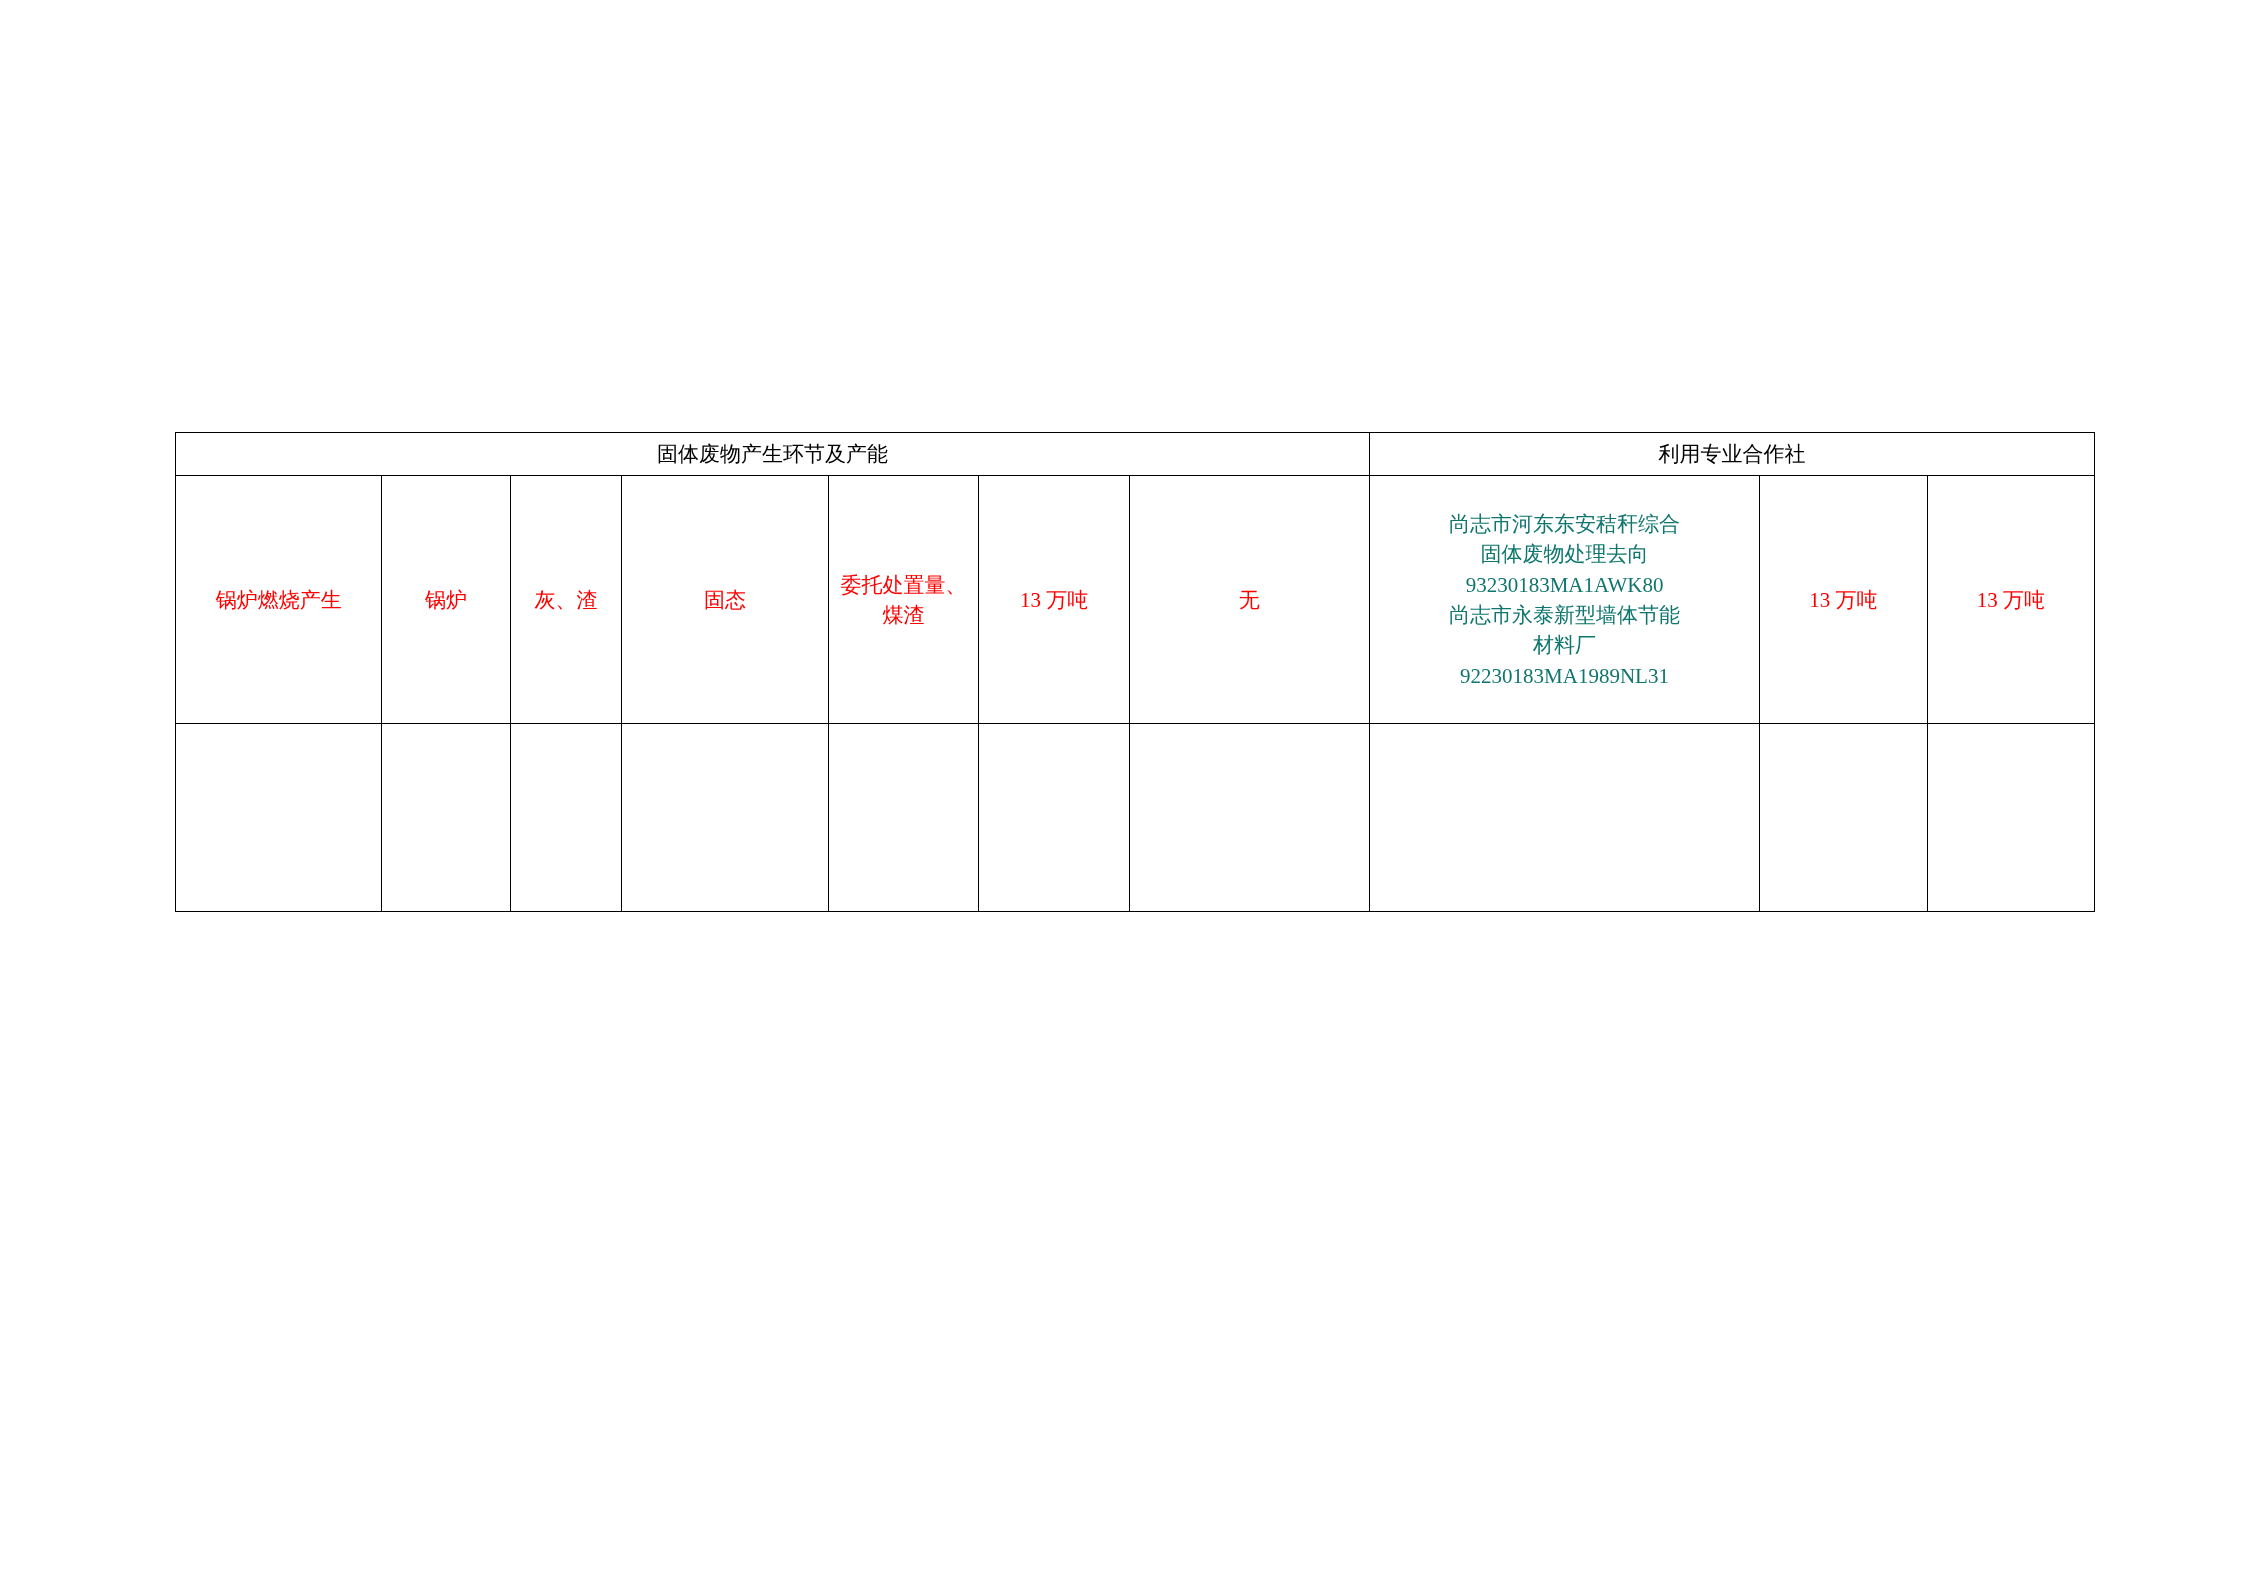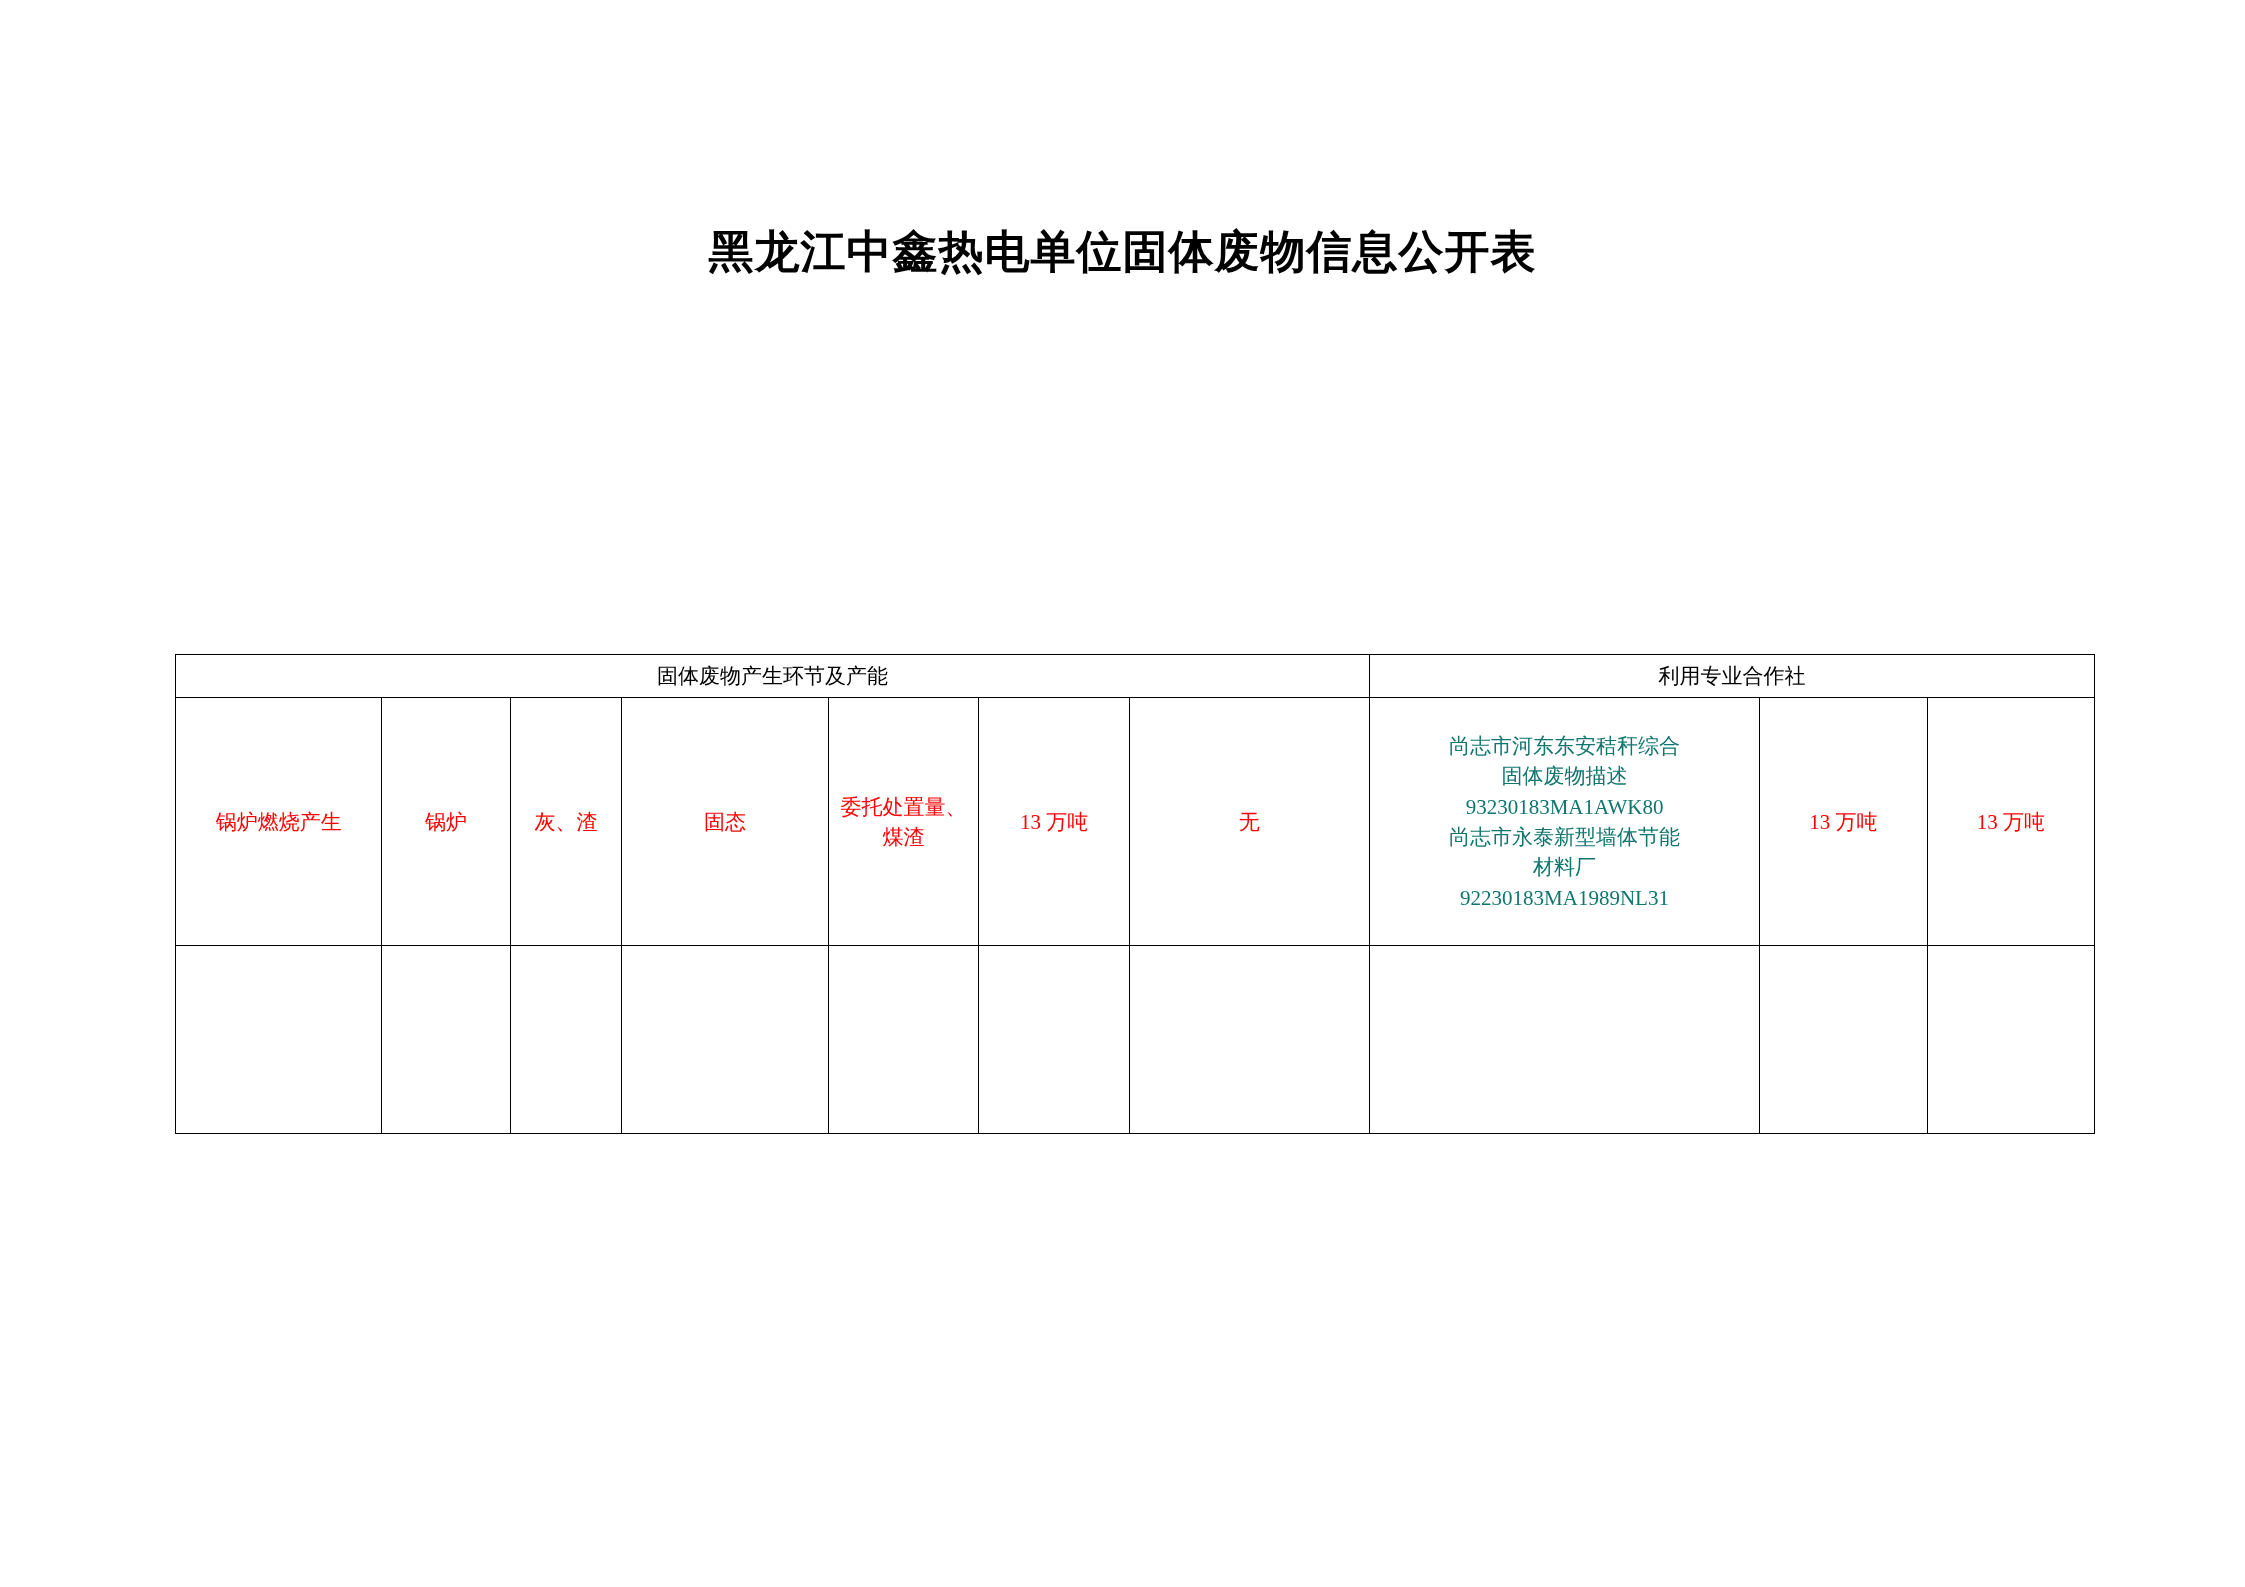--- a/index.html
+++ b/index.html
@@ -94,7 +94,6 @@
 
 <div class="page">
 
-  <h1 class="doc-title">黑龙江中鑫热电单位固体废物信息公开表</h1>
 
   <div class="table-wrap">
     <table class="waste">

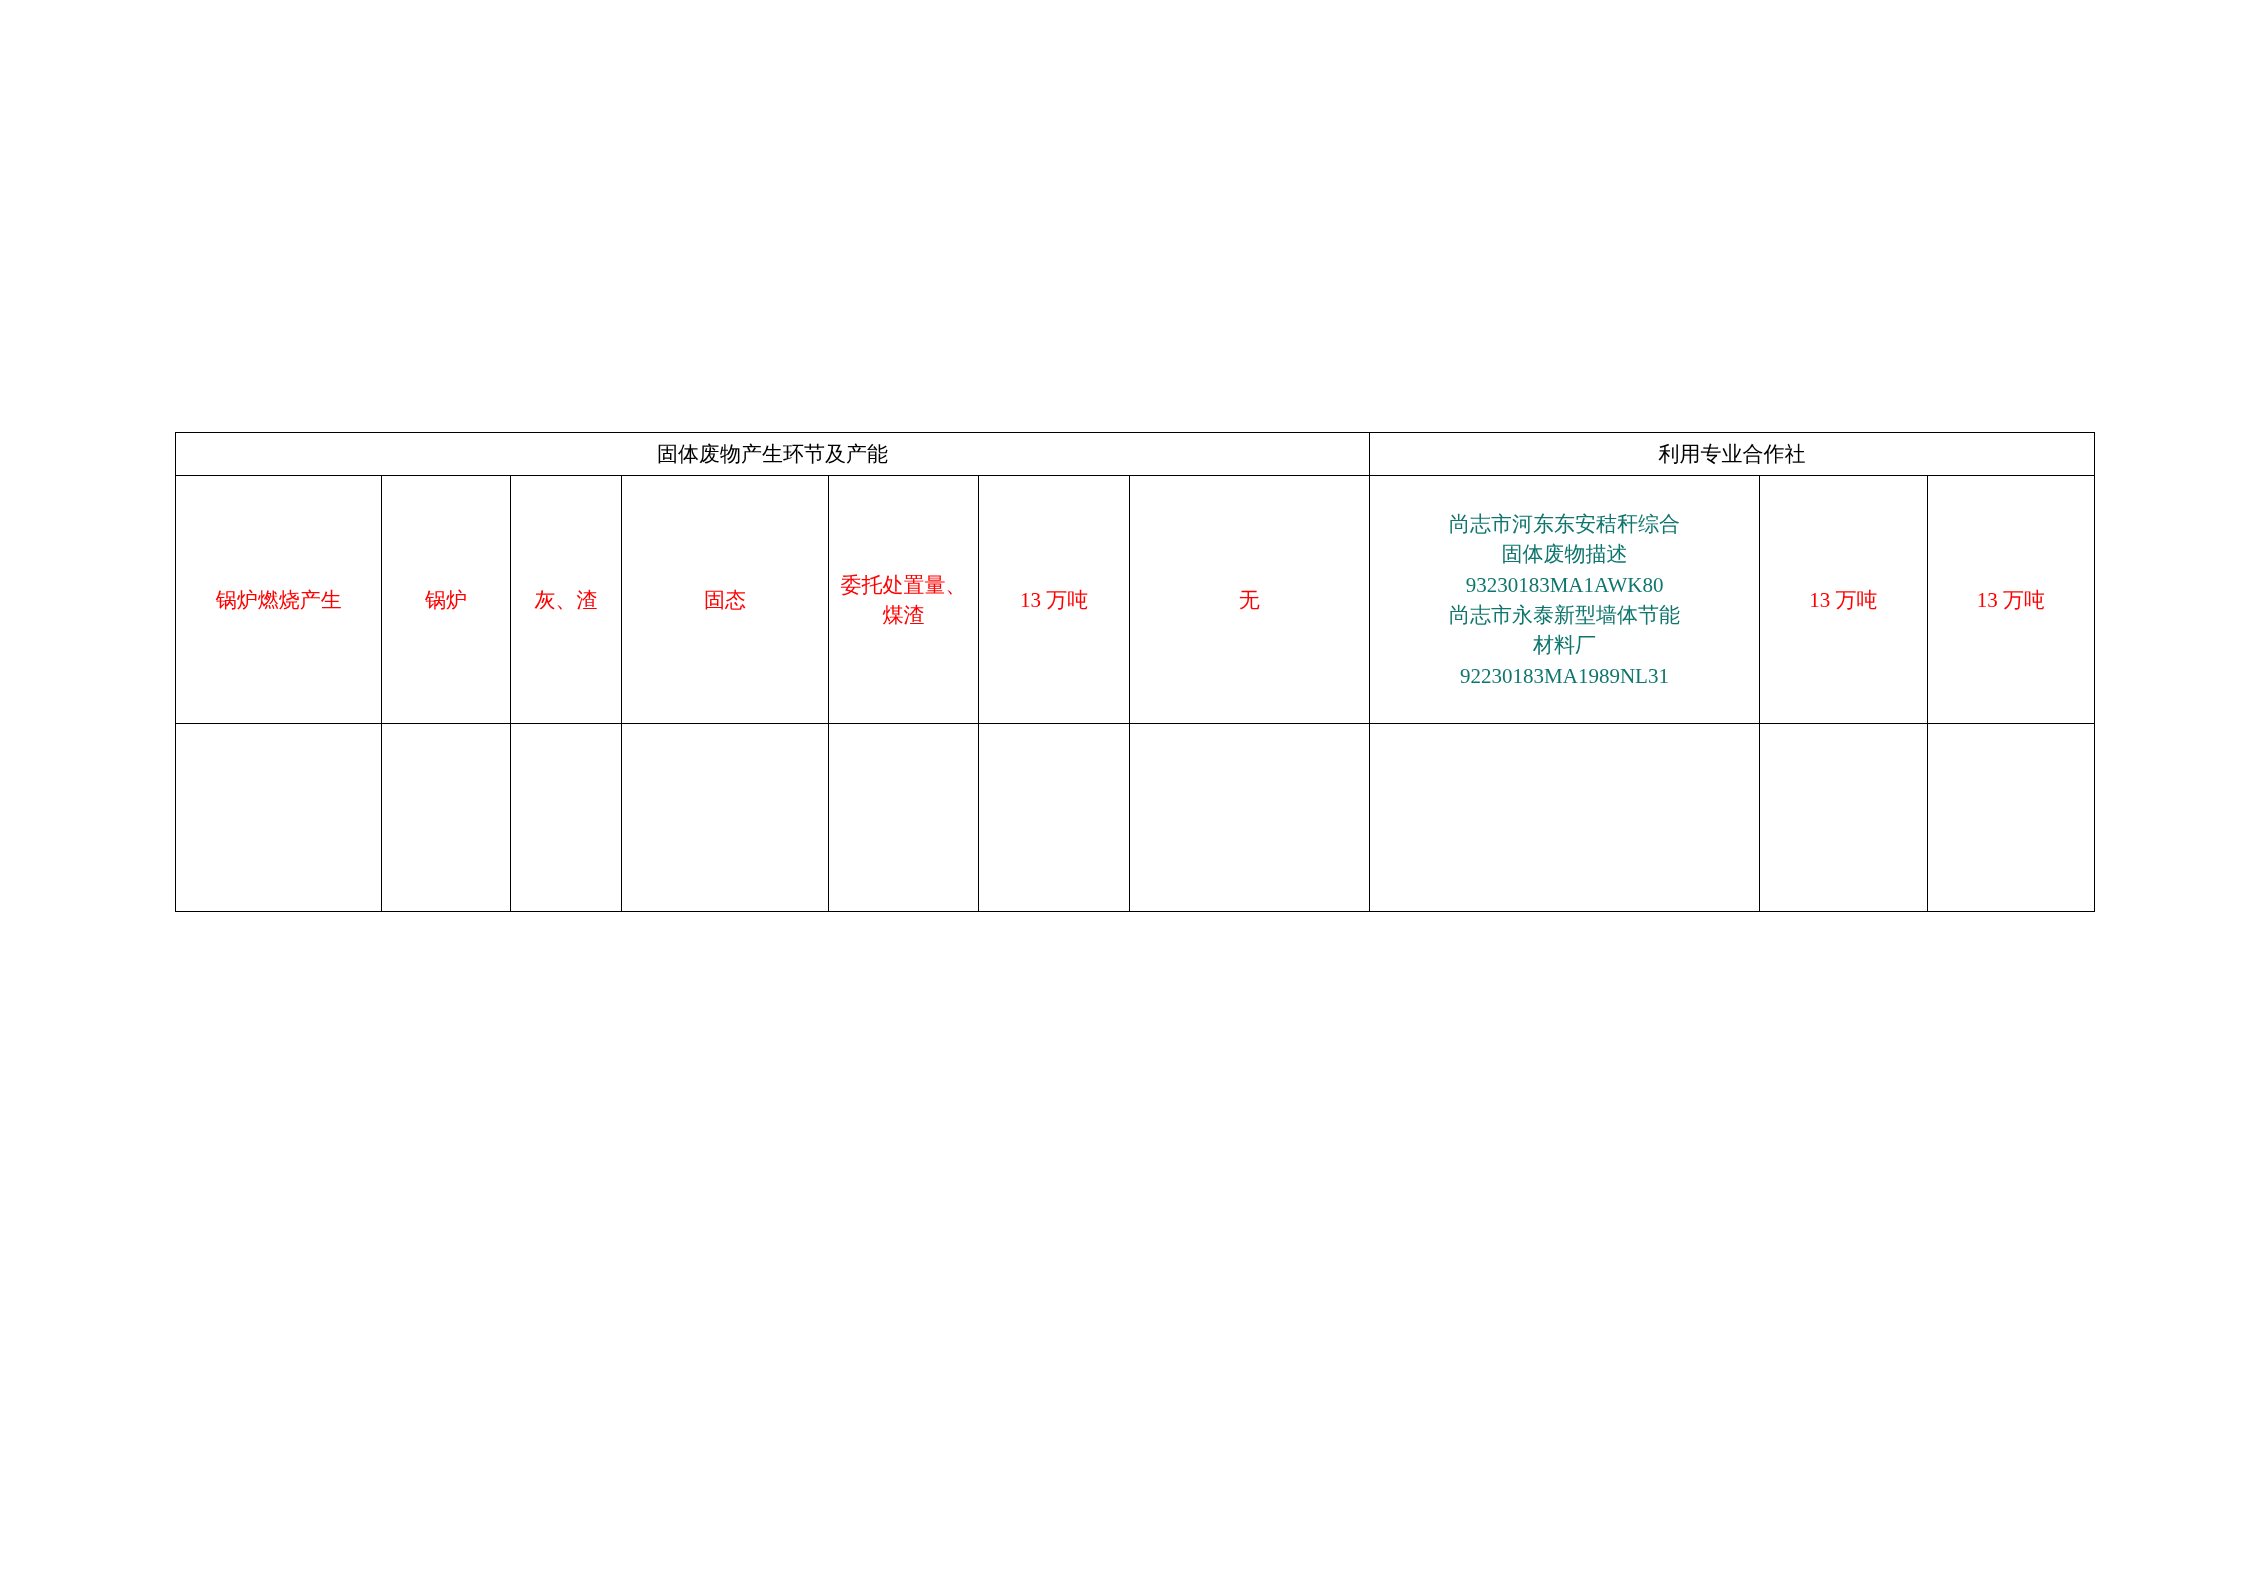--- a/index.html
+++ b/index.html
@@ -124,7 +124,7 @@
           <td class="data-cell">无</td>
           <td class="addr">
             <div>尚志市河东东安秸秆综合</div>
-            <div>固体废物描述</div>
+            <div>固体废物处理去向</div>
             <div>93230183MA1AWK80</div>
             <div>尚志市永泰新型墙体节能</div>
             <div>材料厂</div>

